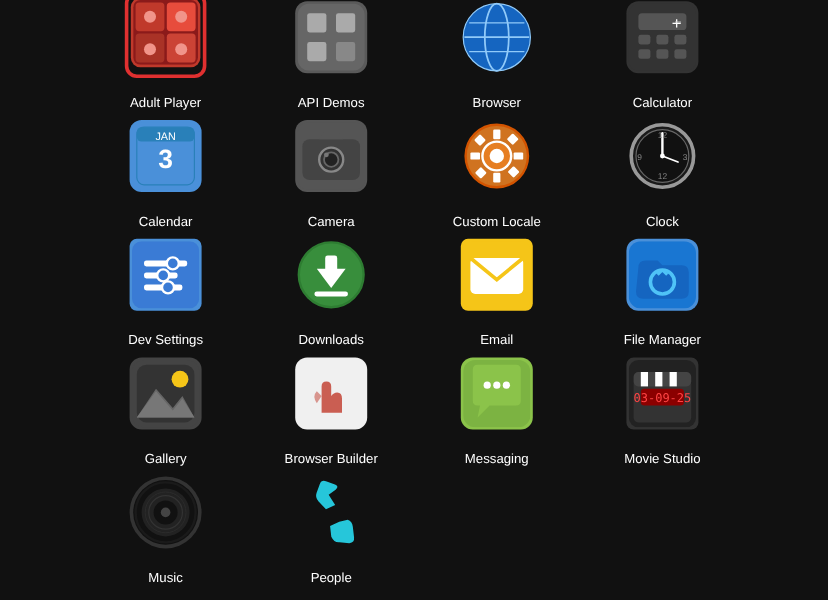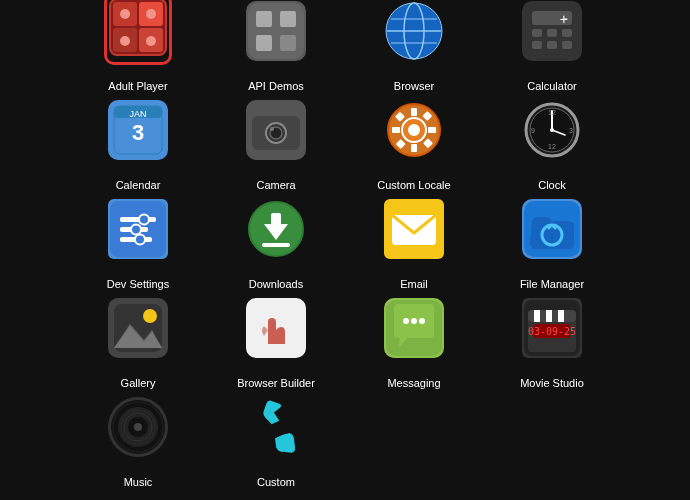--- a/index.html
+++ b/index.html
@@ -364,7 +364,7 @@
         <path d="M36 34 L30 40 L34 48 Q38 52 42 50 L50 48 Q54 46 52 42 L48 34 Q46 30 42 30 Z" fill="#26c6da" transform="rotate(20 29 29) translate(2 0)"></path>
       </svg>
     </div>
-    <span class="app-label">Custom</span>
+    <span class="app-label">People</span>
   </div>
 
 </div>

